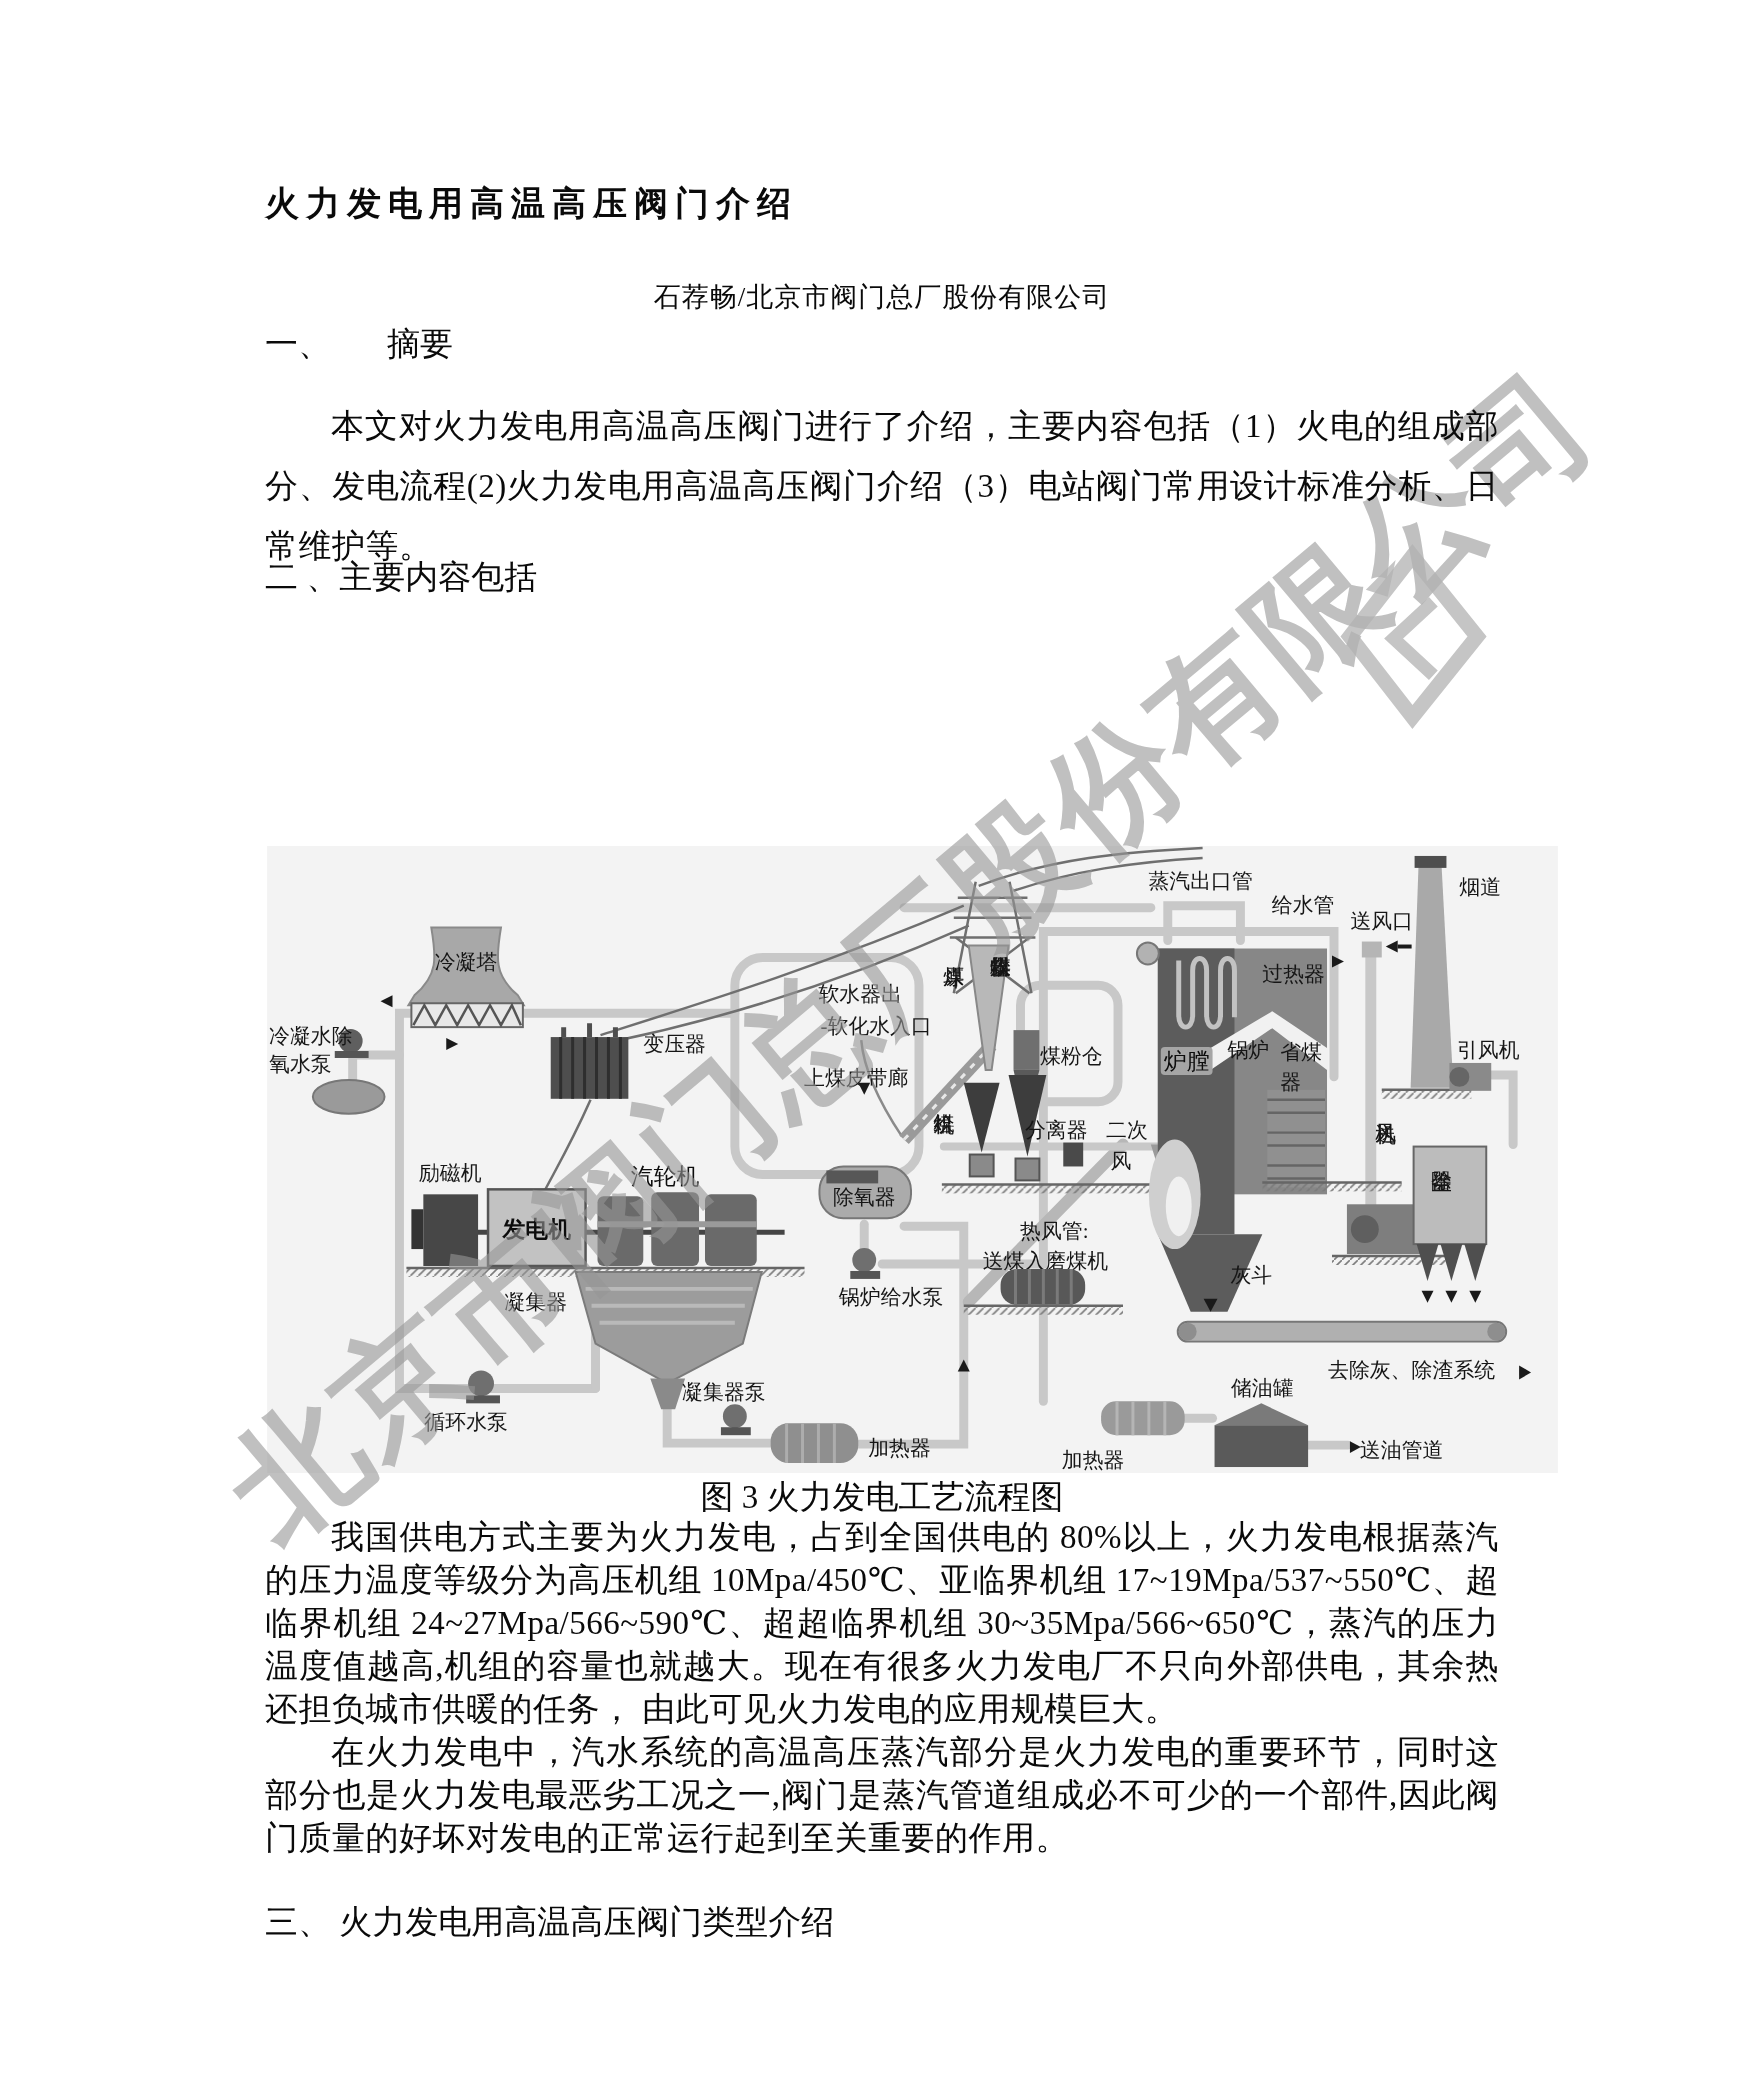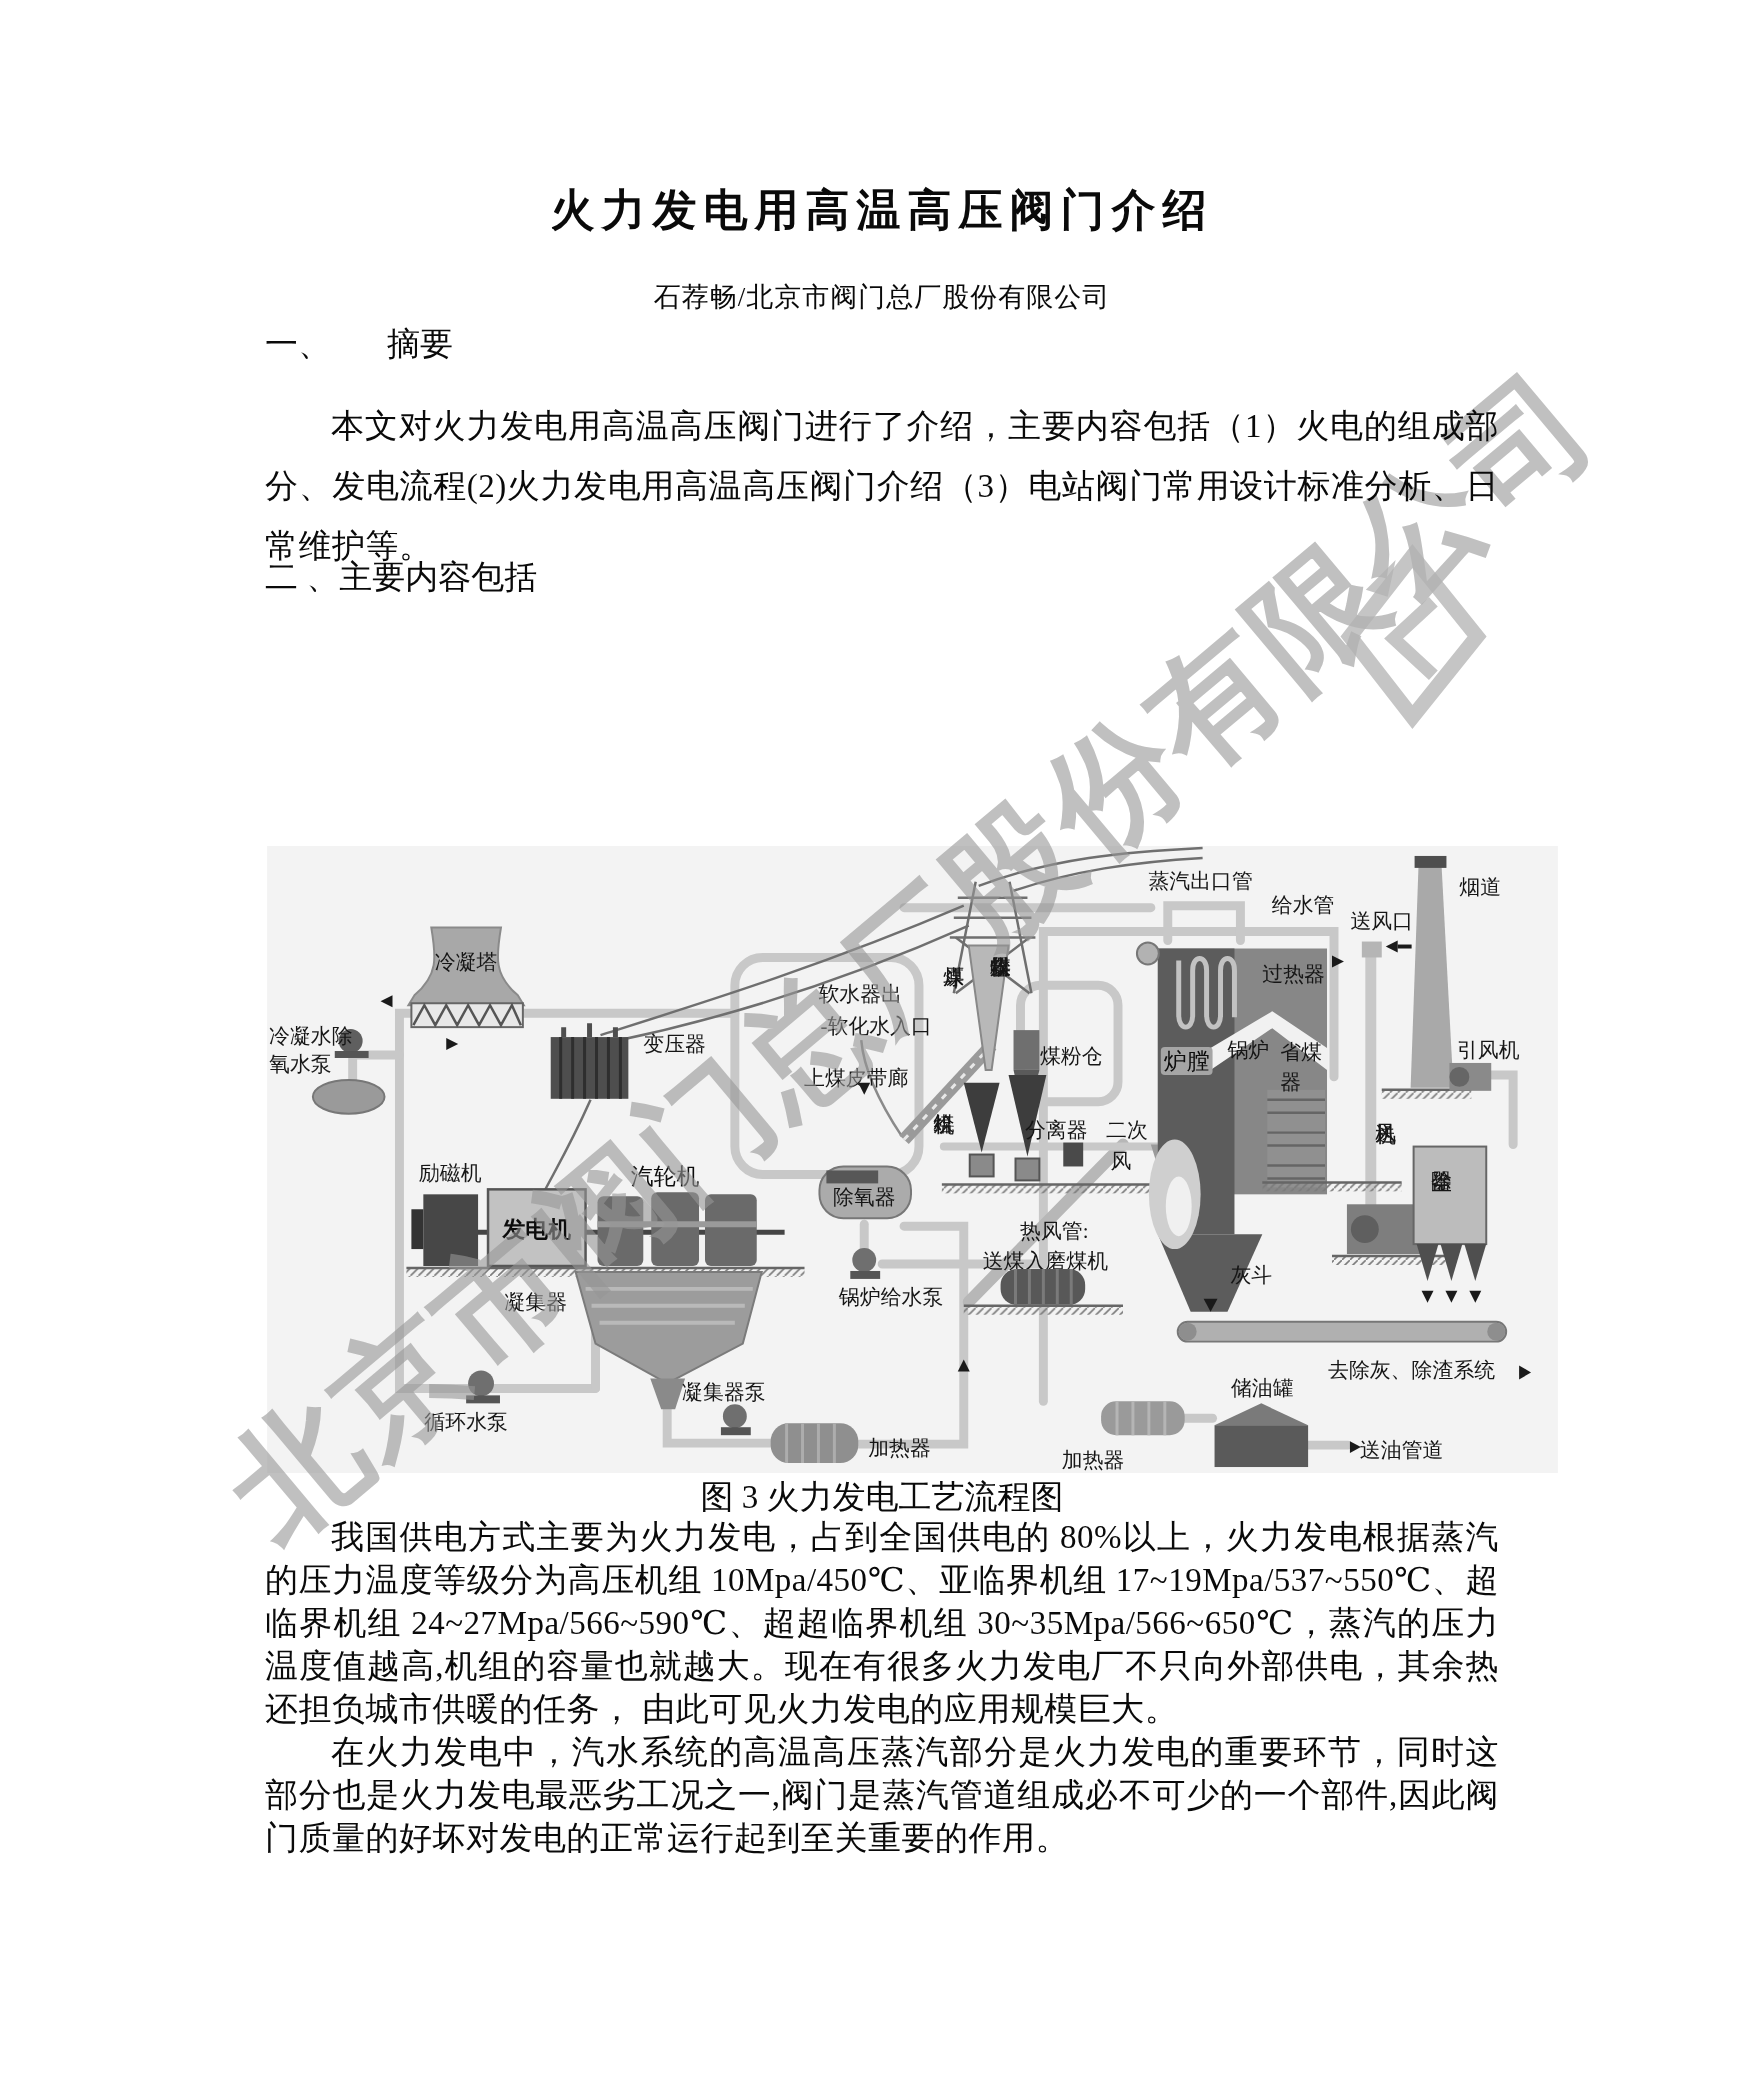--- a/index.html
+++ b/index.html
@@ -6,7 +6,7 @@
   .page{position:relative;width:1761px;height:2084px;background:#ffffff;overflow:hidden;
         font-family:"Liberation Serif","DejaVu Serif",serif;color:#0a0a0a;}
   .abs{position:absolute;}
-  .doc-title{left:265px;top:181px;width:1234px;text-align:center;font-size:44px;font-weight:bold;
+  .doc-title{left:265px;top:181px;width:1234px;font-size:34px;font-weight:bold;
              letter-spacing:7px;z-index:3;}
   .author{left:265px;top:279px;width:1234px;text-align:center;font-size:27px;letter-spacing:1px;z-index:3;}
   .heading{left:265px;font-size:33px;z-index:3;white-space:nowrap;}

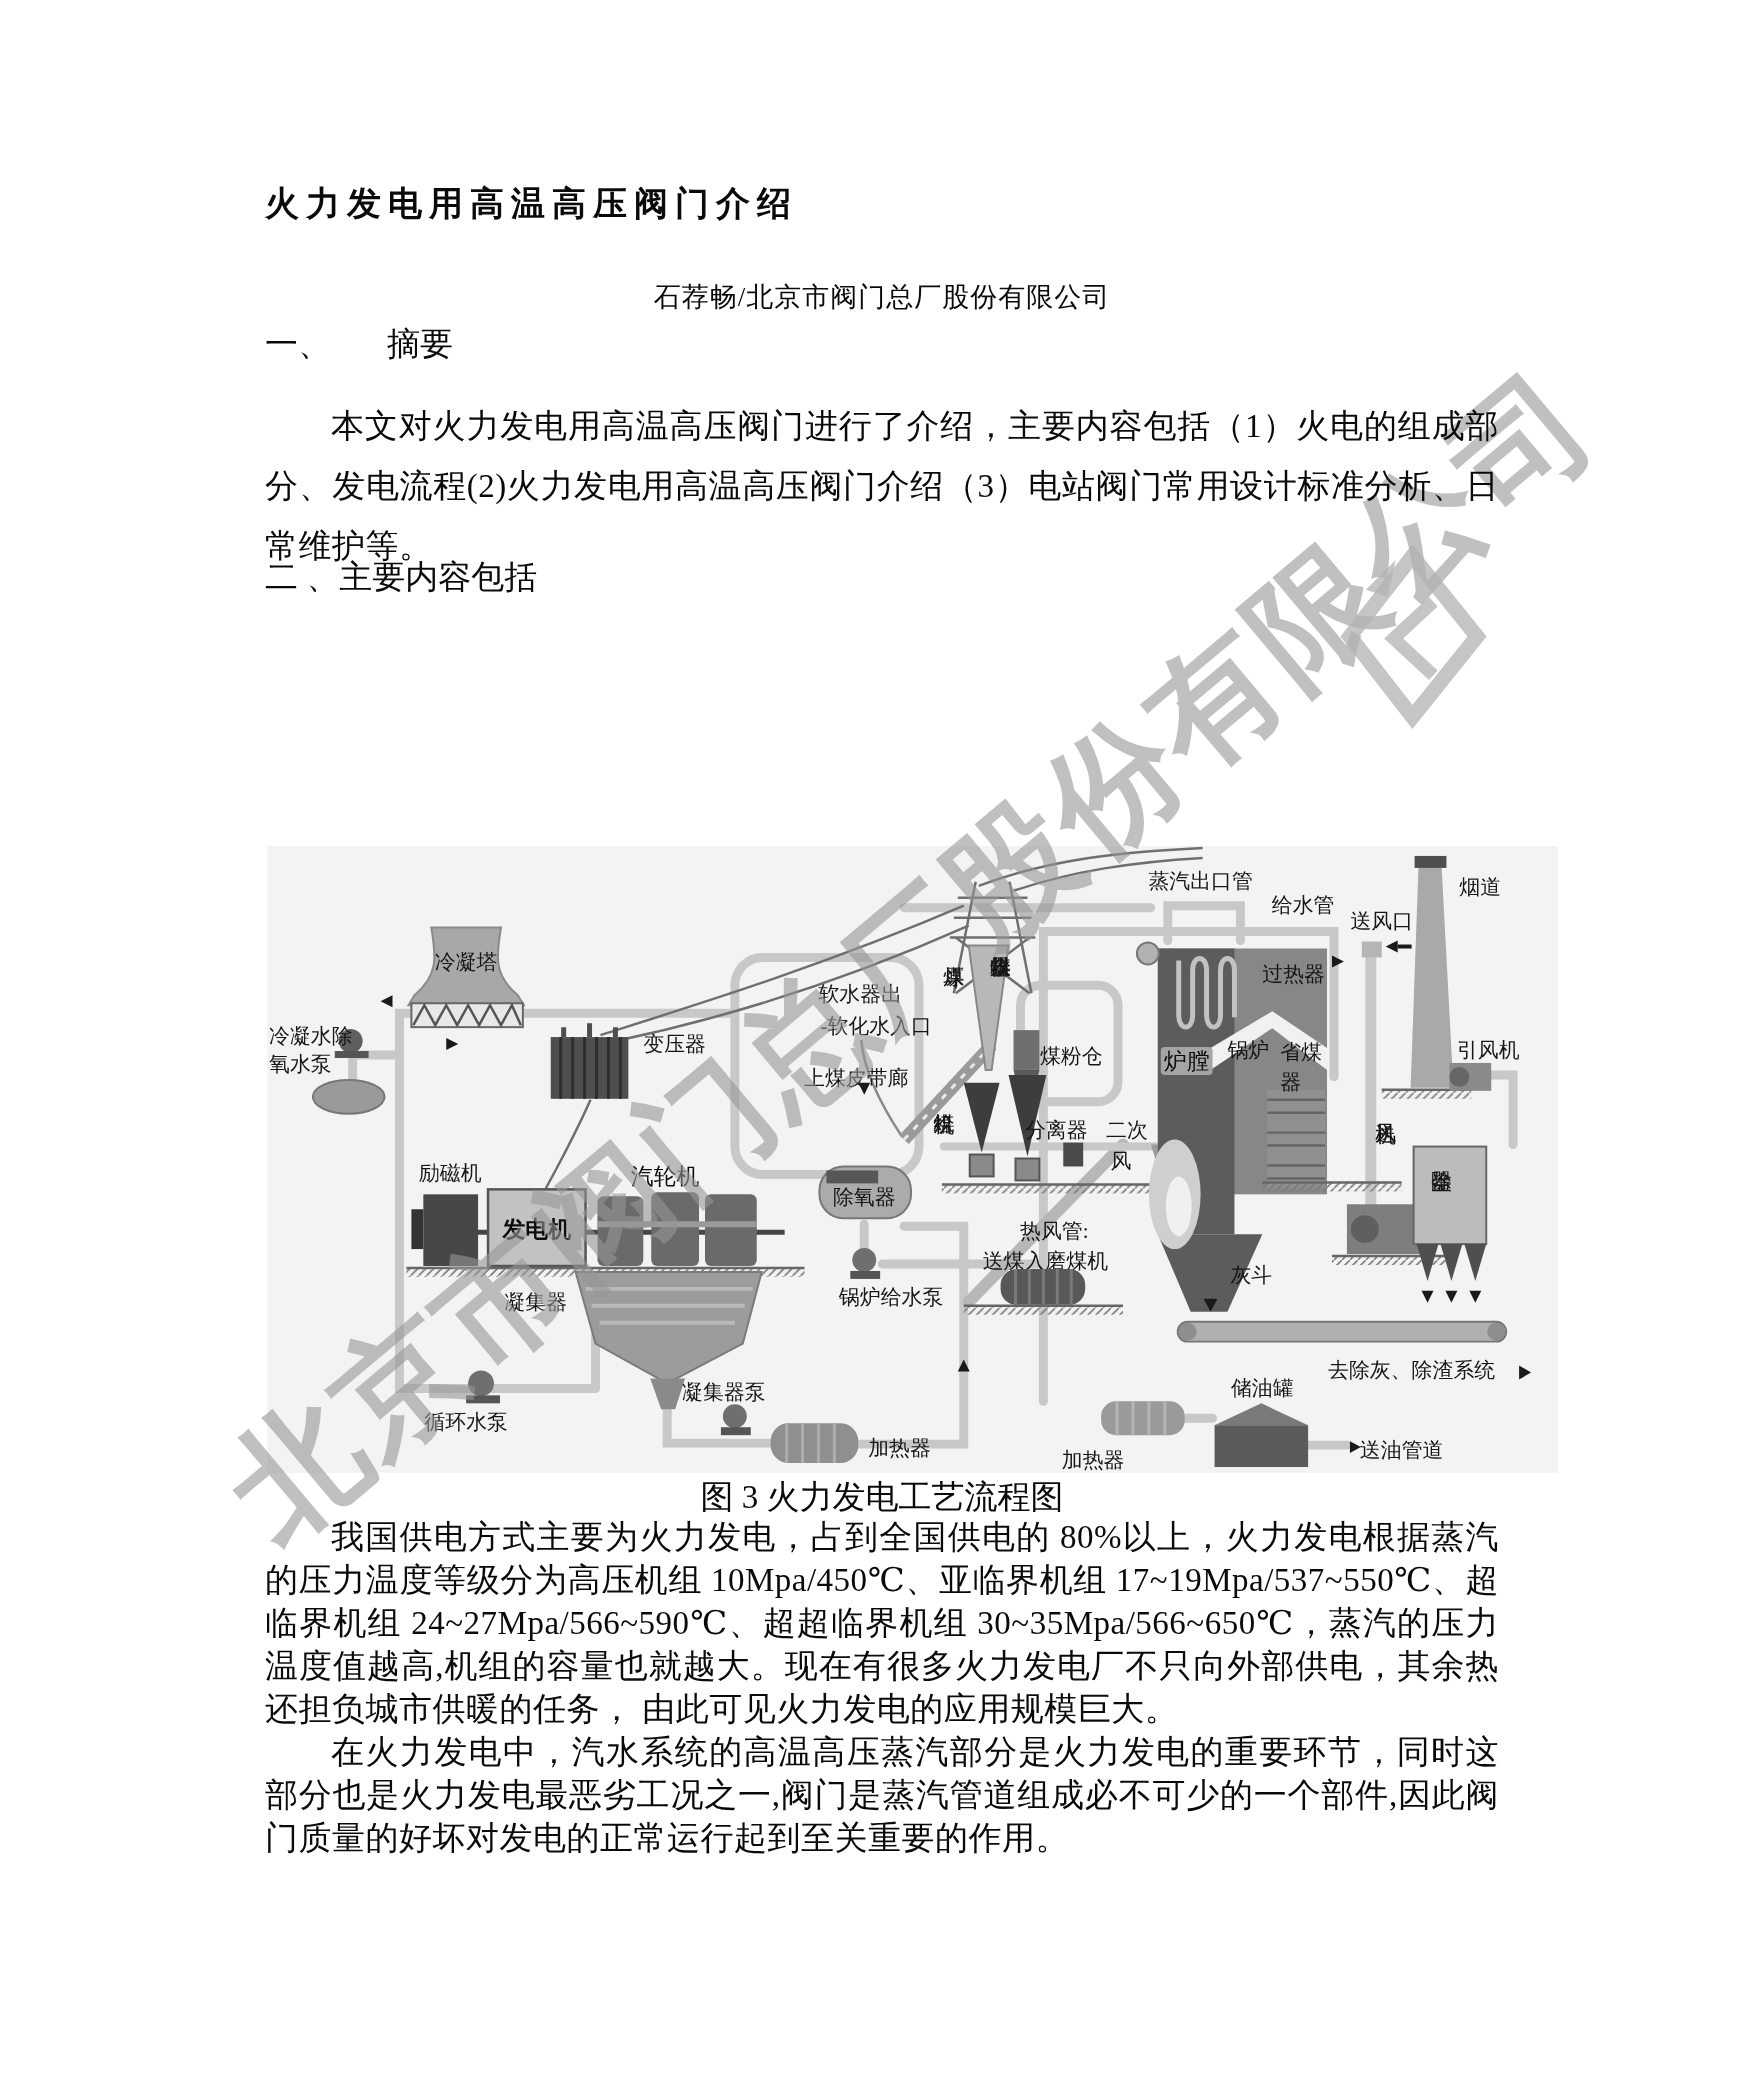--- a/index.html
+++ b/index.html
@@ -307,6 +307,7 @@
   <div class="abs caption">图 3 火力发电工艺流程图</div>
   <div class="abs para" style="top:1516px;line-height:43px;">我国供电方式主要为火力发电，占到全国供电的 80%以上，火力发电根据蒸汽的压力温度等级分为高压机组 10Mpa/450℃、亚临界机组 17~19Mpa/537~550℃、超临界机组 24~27Mpa/566~590℃、超超临界机组 30~35Mpa/566~650℃，蒸汽的压力温度值越高,机组的容量也就越大。现在有很多火力发电厂不只向外部供电，其余热还担负城市供暖的任务， 由此可见火力发电的应用规模巨大。</div>
   <div class="abs para" style="top:1731px;line-height:43px;">在火力发电中，汽水系统的高温高压蒸汽部分是火力发电的重要环节，同时这部分也是火力发电最恶劣工况之一,阀门是蒸汽管道组成必不可少的一个部件,因此阀门质量的好坏对发电的正常运行起到至关重要的作用。</div>
+  <div class="abs heading" style="top:1900px;">三、 火力发电用高温高压阀门类型介绍</div>
 
 </div>
 

